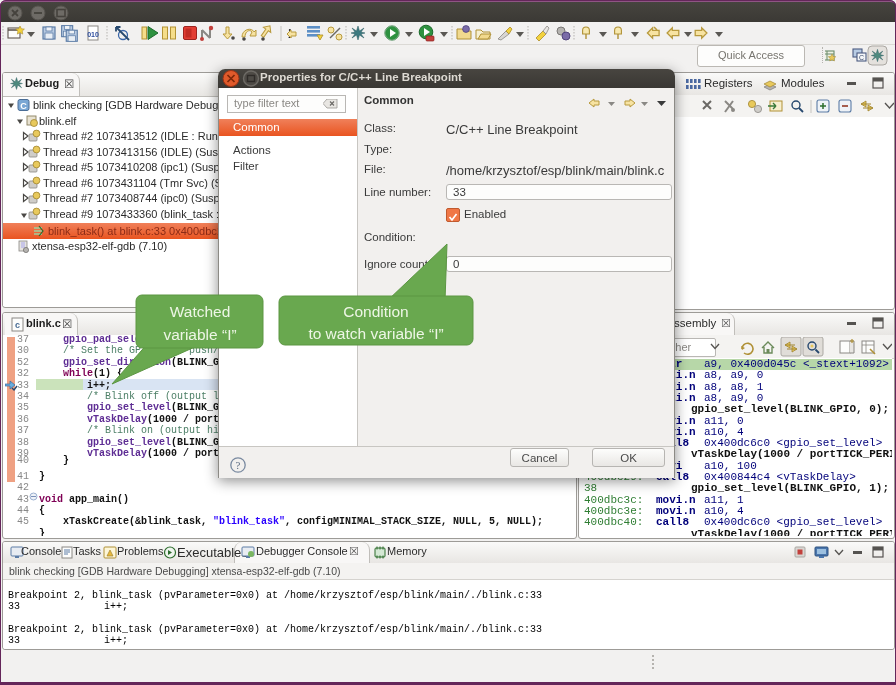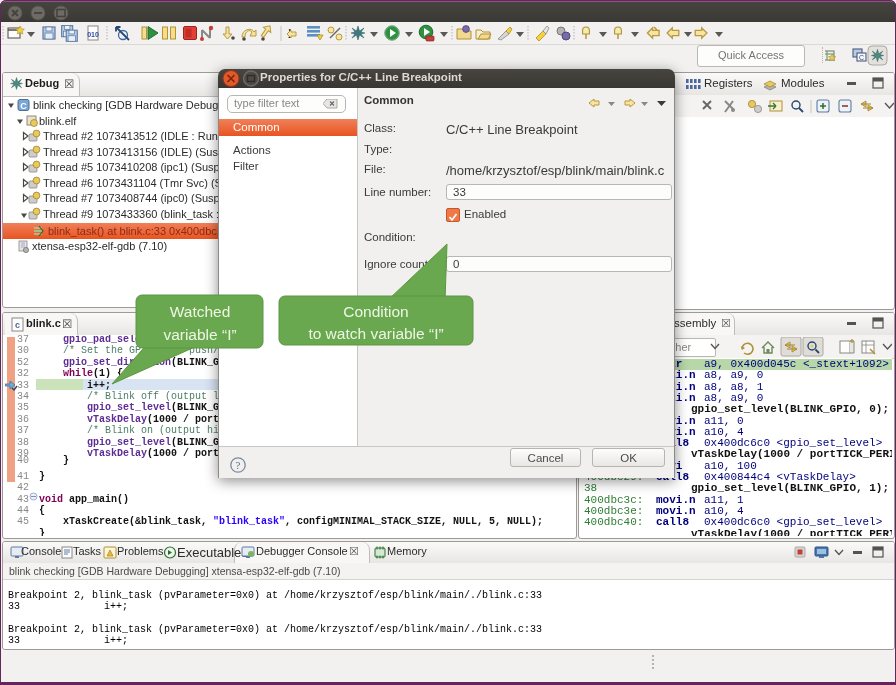--- a/index.html
+++ b/index.html
@@ -533,7 +533,7 @@
 </div>
 <div class="ab" style="left:0;top:19px;width:455px;height:389px;background:#f2f0ee;border:1px solid #8c8a85;border-top:none;">
 <div class="ab" style="left:0;top:0;width:138px;height:358px;background:#fff;border-right:1px solid #c8c6c2;"></div>
-<div class="ab" style="left:8px;top:7px;width:111px;height:16px;background:#fdfdfc;border:1px solid #b9b7b4;border-radius:5px;font-size:11px;color:#8a8884;line-height:15px;padding-left:6px;">type filter text</div>
+<div class="ab" style="left:8px;top:7px;width:111px;height:16px;background:#fdfdfc;border:1px solid #b9b7b4;border-radius:0;font-size:11px;color:#8a8884;line-height:15px;padding-left:6px;">type filter text</div>
 <svg class="ab" style="left:104px;top:11px;" width="16" height="10">
         <path d="M4 0 h10 v9 h-10 l-4 -4.5z" fill="#e8e6e2" stroke="#9a9894" stroke-width=".8"></path>
         <path d="M7 2.5 l4 4 M11 2.5 l-4 4" stroke="#6a6865" stroke-width="1.1"></path>

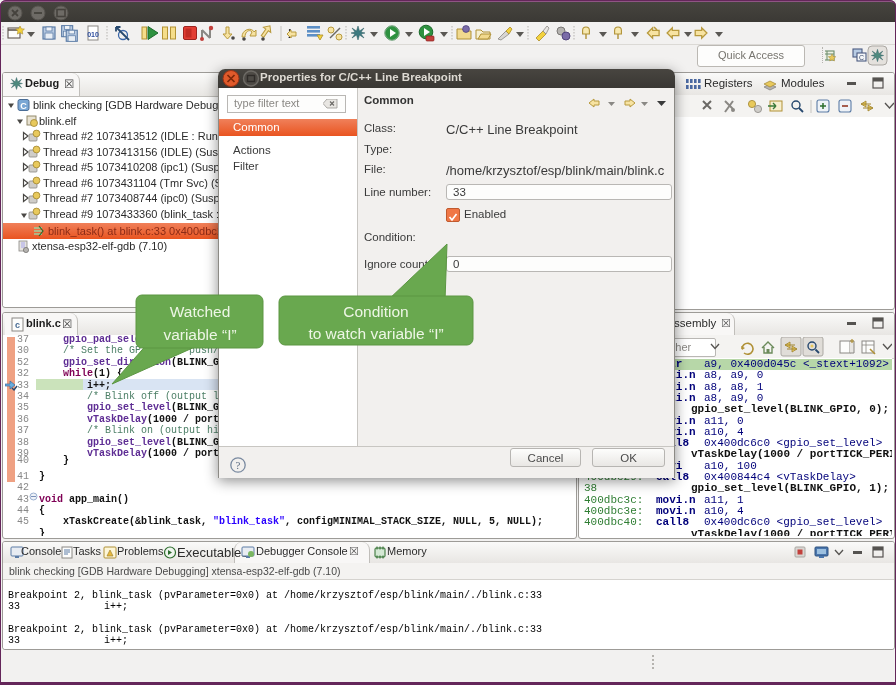--- a/index.html
+++ b/index.html
@@ -568,7 +568,7 @@
         <circle cx="8" cy="8" r="7.2" fill="none" stroke="#7a8aa0" stroke-width="1.3"></circle>
         <text x="8" y="12" font-size="11" fill="#5a6a80" text-anchor="middle" font-family="Liberation Serif">?</text>
       </svg>
-<div class="btn" style="left:291px;top:360px;width:71px;">Cancel</div>
+<div class="btn" style="left:291px;top:360px;width:59px;">Cancel</div>
 <div class="btn" style="left:373px;top:360px;width:73px;">OK</div>
 </div>
 </div>

